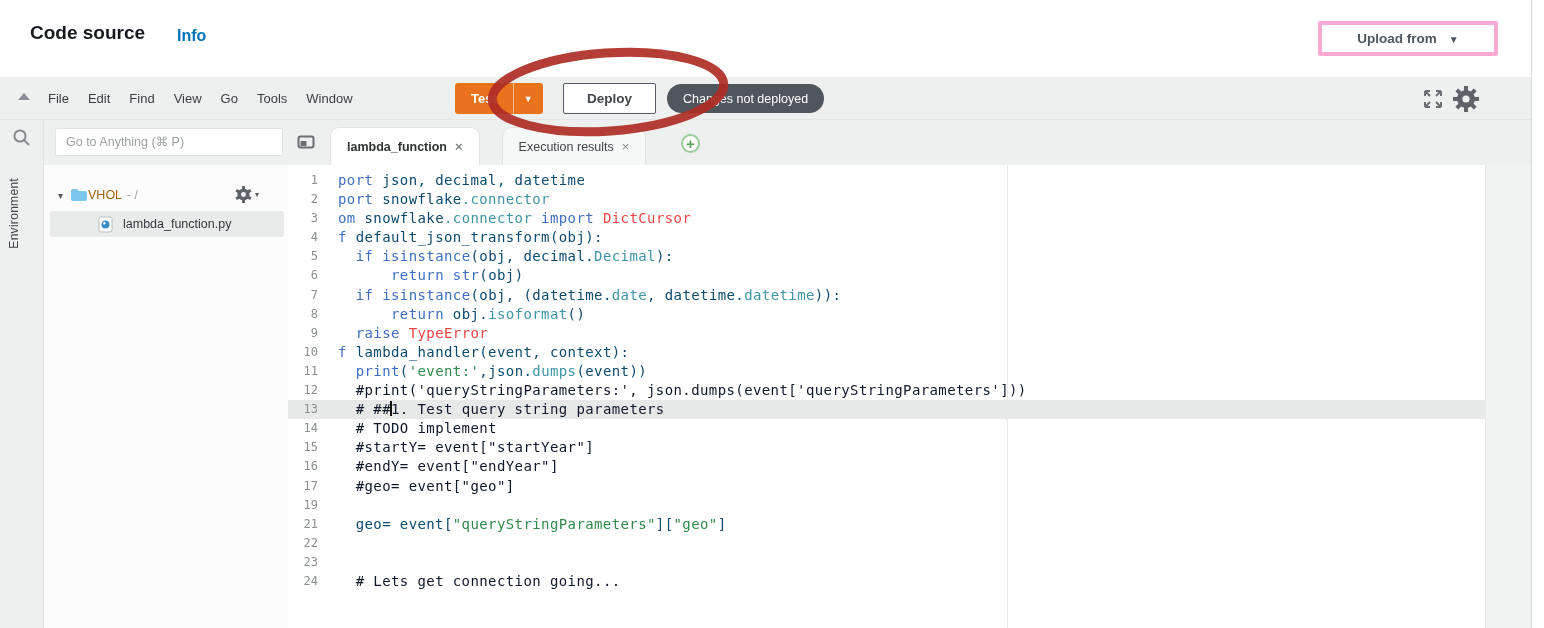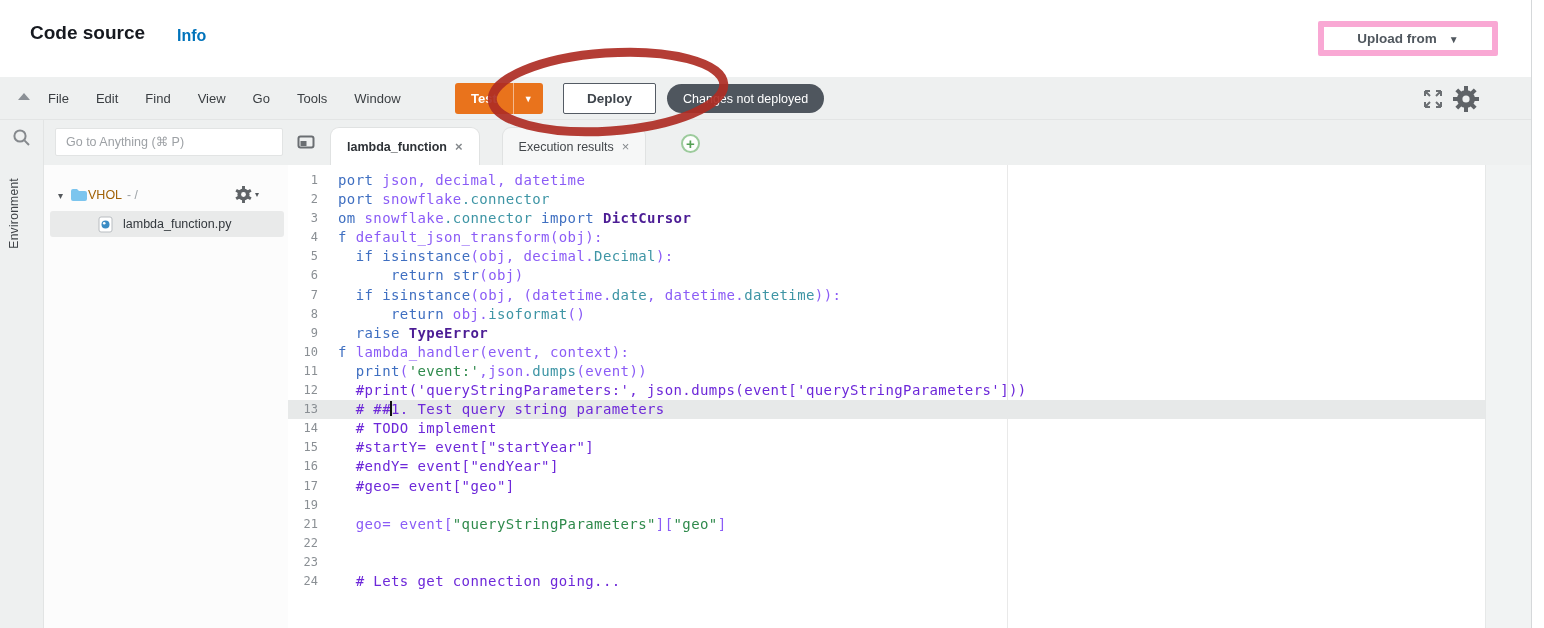--- a/index.html
+++ b/index.html
@@ -14,7 +14,7 @@
   .title { position:absolute; left:30px; top:22px; font-size:19px; font-weight:bold; color:#16191f; }
   .info-link { position:absolute; left:177px; top:27px; font-size:16px; font-weight:bold; color:#0073bb; cursor:pointer; }
   .upload-btn { position:absolute; left:1318px; top:21px; width:180px; height:35px; background:#fff;
-                border:6px solid #f9a8d4; border-radius:2px; display:flex; align-items:center; justify-content:center;
+                border:4px solid #f9a8d4; border-radius:2px; display:flex; align-items:center; justify-content:center;
                 gap:12px; font-size:13.5px; font-weight:bold; color:#50575e; cursor:pointer; }
   .upload-btn .caret { font-size:10px; position:relative; top:1px; }
 

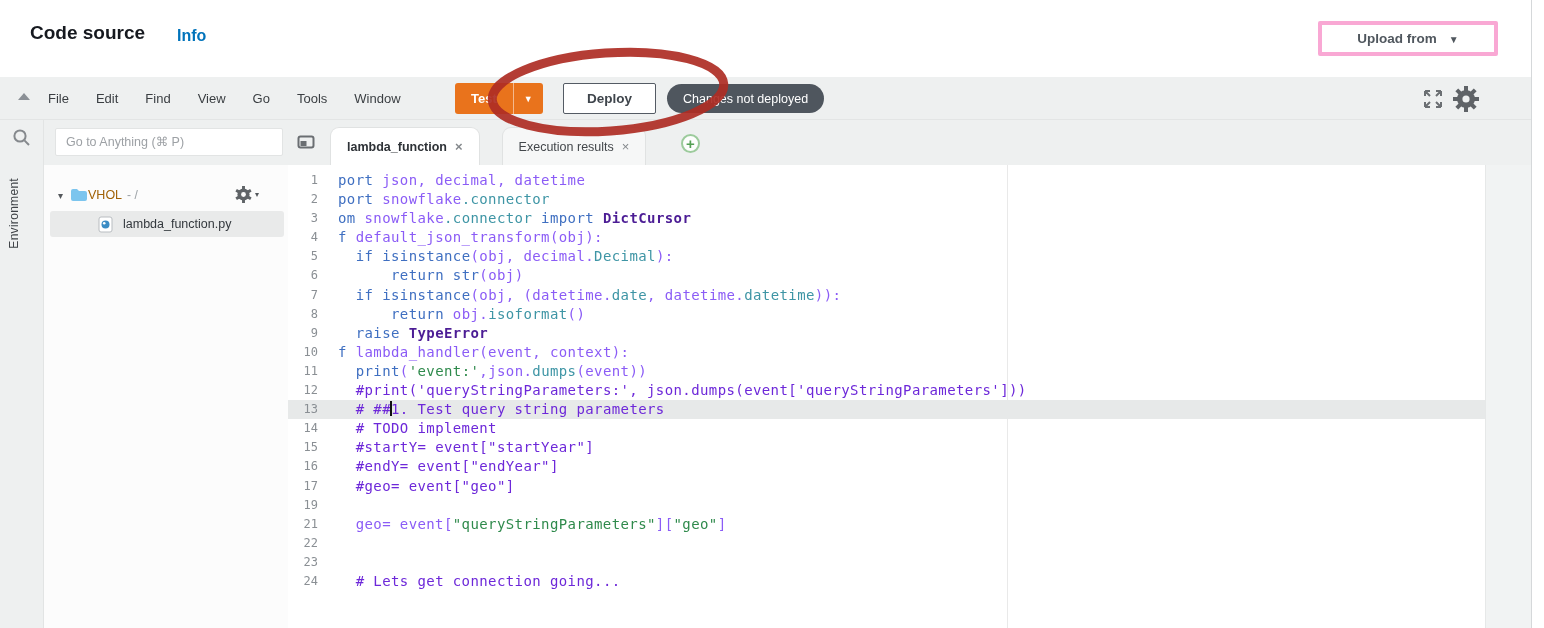--- a/index.html
+++ b/index.html
@@ -24,7 +24,7 @@
   .collapse-icon { position:absolute; left:18px; top:16px; width:0; height:0;
                    border-left:6px solid transparent; border-right:6px solid transparent;
                    border-bottom:7px solid #8b9096; cursor:pointer; }
-  .menus { position:absolute; left:48px; top:0; height:43px; display:flex; align-items:center; gap:27px; }
+  .menus { position:absolute; left:48px; top:0; height:43px; display:flex; align-items:center; gap:19px; }
   .menu-item { font-size:13px; color:#3a3e42; cursor:pointer; }
   .test-btn { position:absolute; left:455px; top:6px; height:31px; display:flex; align-items:stretch;
               background:#e9731c; border-radius:3px; color:#fff; font-weight:bold; font-size:13px; cursor:pointer; }

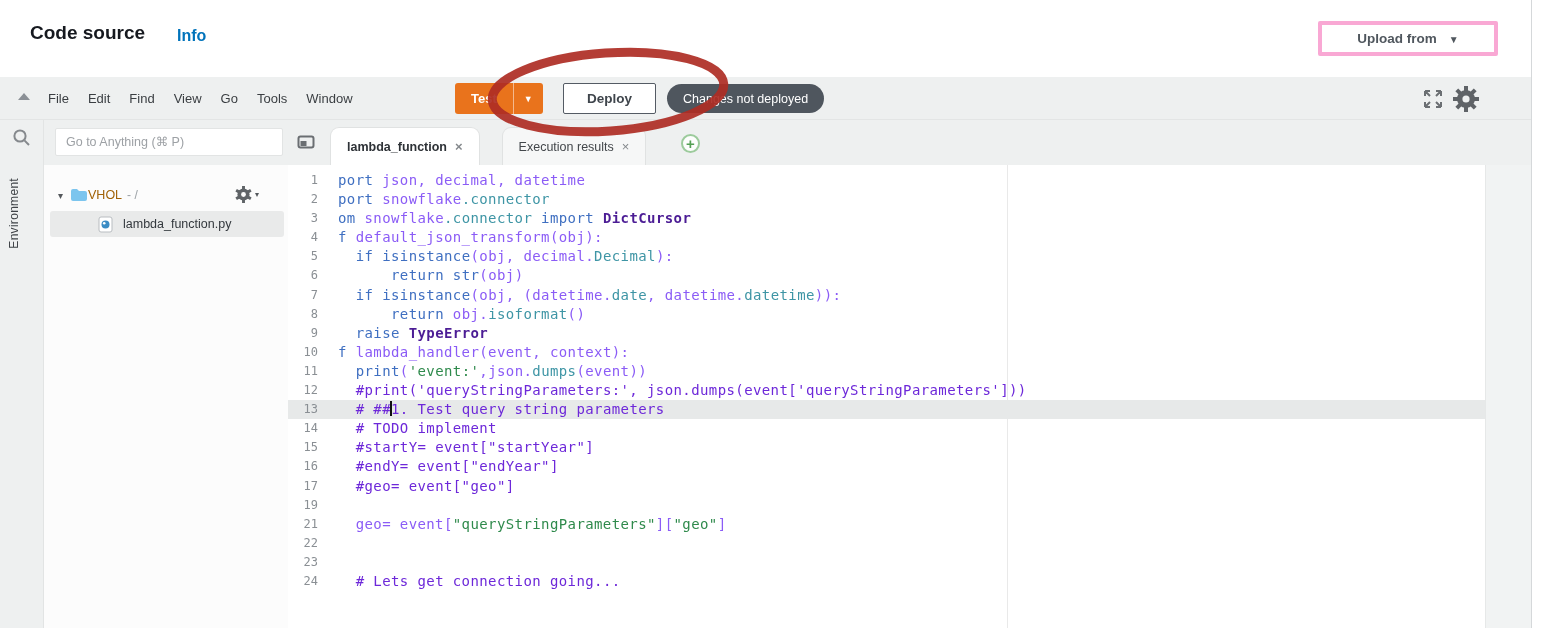--- a/index.html
+++ b/index.html
@@ -92,7 +92,7 @@
   .sc { color:#4c1d95; font-weight:bold; } 
   .sg { color:#2f8a4c; }           
   .sm { color:#6d28d9;text-align:center; }           
-  .st { color:#8b5cf6; }
+  .st { color:#0c4a6e; }
   .cursor { display:inline-block; width:2px; height:15px; background:#111; vertical-align:-2px; margin:0 -1px; }
 
   .scroll-track { position:absolute; left:1485px; top:165px; width:46px; height:463px; background:#f1f3f3;

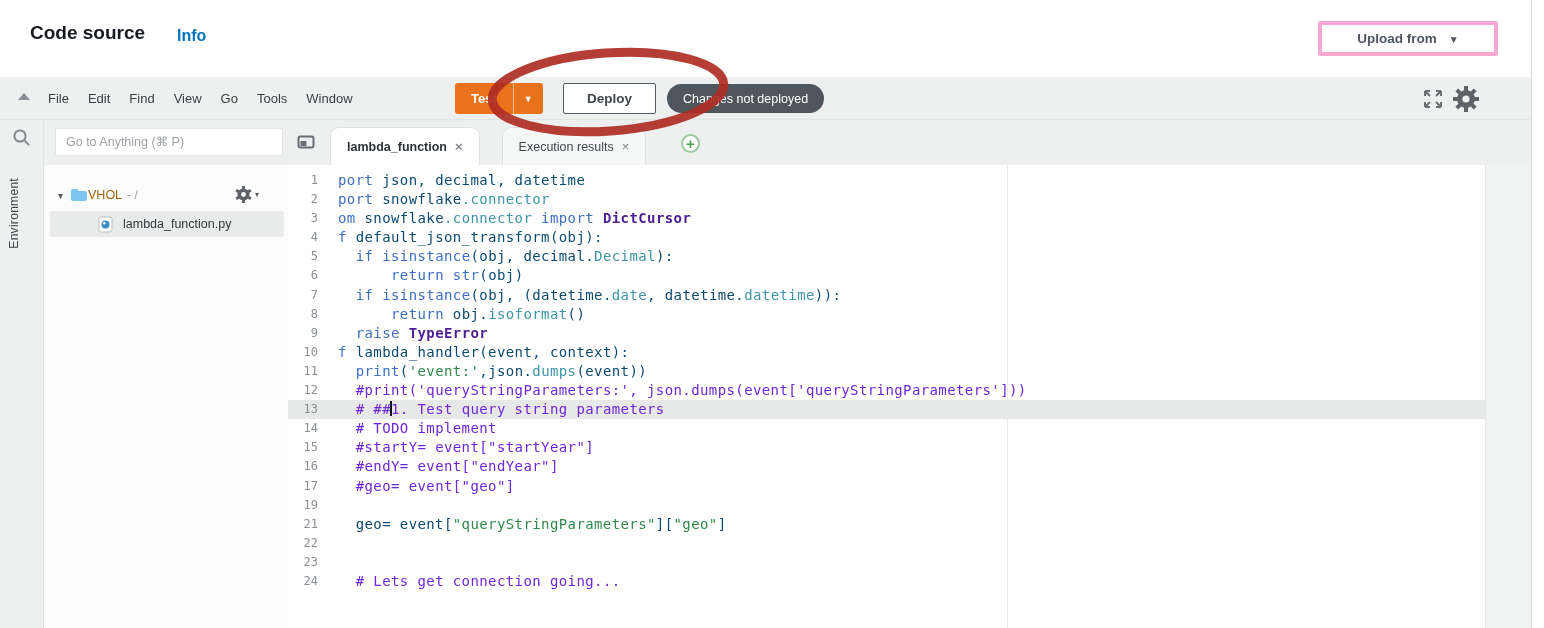--- a/index.html
+++ b/index.html
@@ -89,7 +89,7 @@
         color:#2e2e2e; }
   .sk { color:#3f6fc1; }           
   .ss { color:#3e95a5; }           
-  .sc { color:#4c1d95; font-weight:bold; } 
+  .sc { color:#ef4444; font-weight:normal; } 
   .sg { color:#2f8a4c; }           
   .sm { color:#6d28d9;text-align:center; }           
   .st { color:#0c4a6e; }

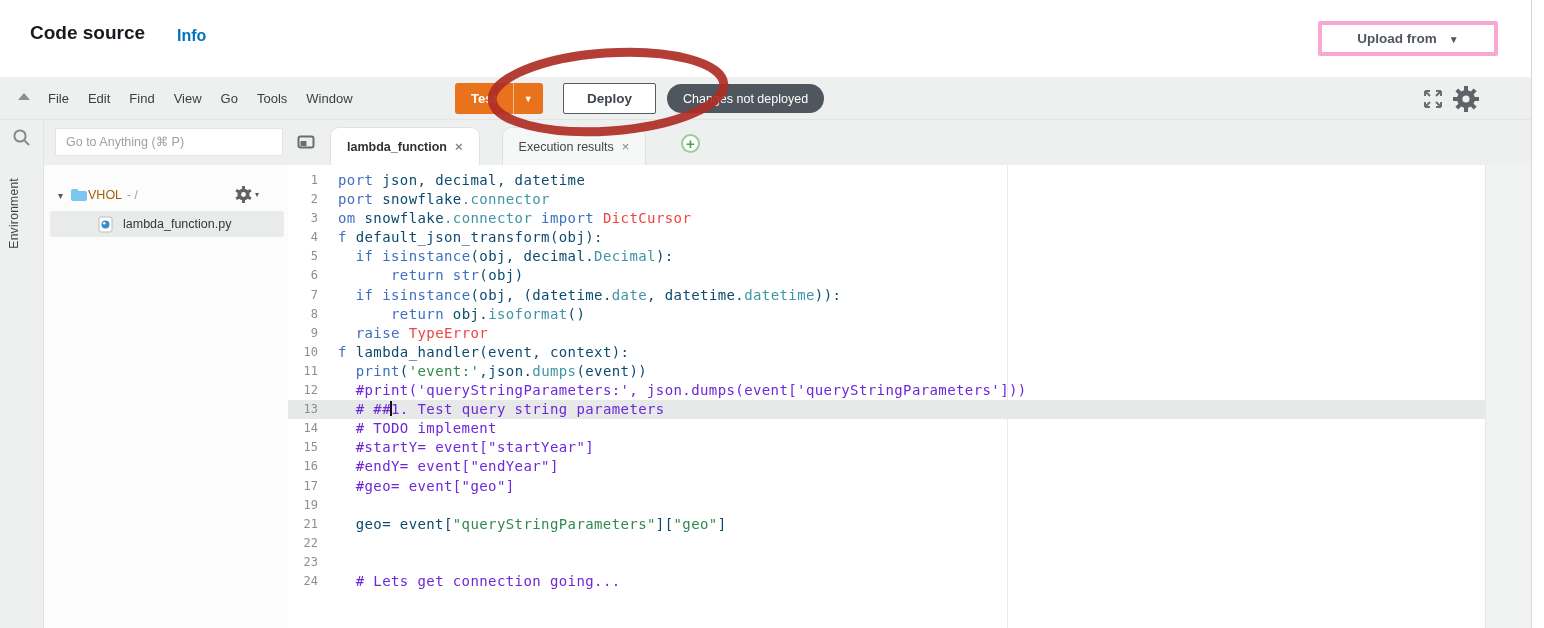--- a/index.html
+++ b/index.html
@@ -91,7 +91,7 @@
   .ss { color:#3e95a5; }           
   .sc { color:#ef4444; font-weight:normal; } 
   .sg { color:#2f8a4c; }           
-  .sm { color:#6d28d9;text-align:center; }           
+  .sm { color:#0f172a;text-align:center; }           
   .st { color:#0c4a6e; }
   .cursor { display:inline-block; width:2px; height:15px; background:#111; vertical-align:-2px; margin:0 -1px; }
 

